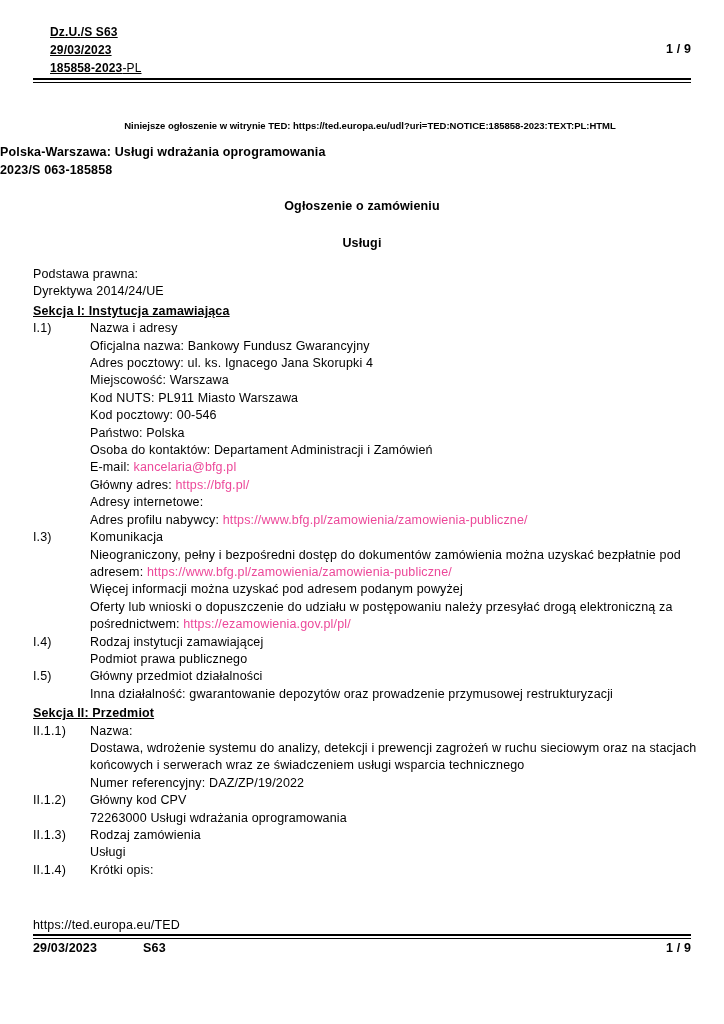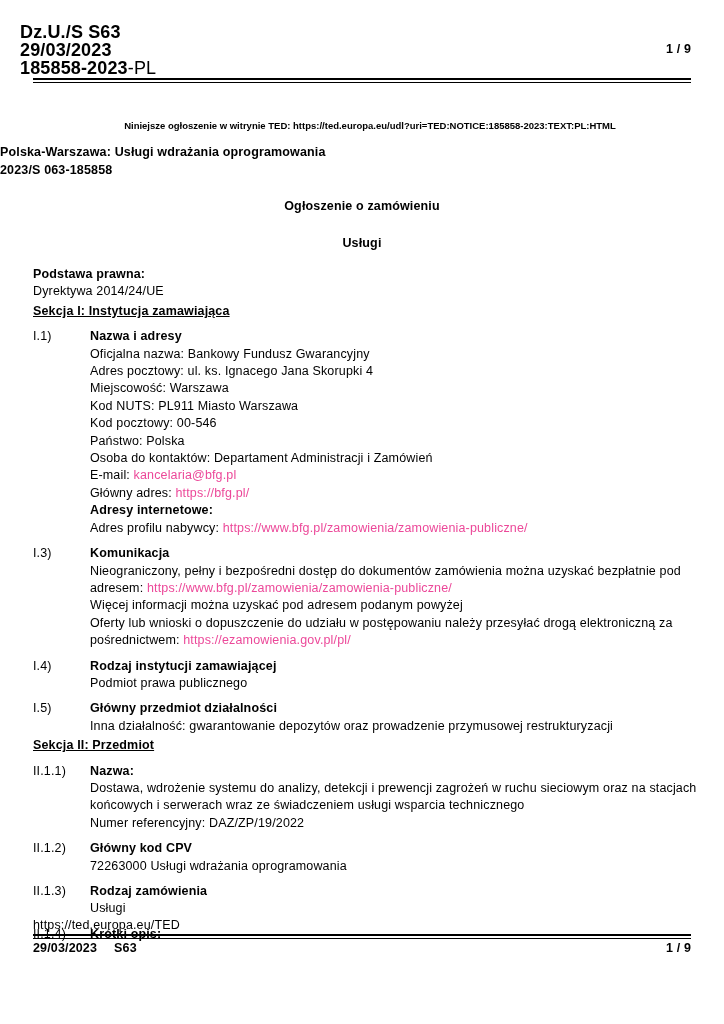--- a/index.html
+++ b/index.html
@@ -29,11 +29,12 @@
   }
   .hdr-left {
     position: absolute;
-    left: 20px;
+    left: 50px;
     top: 23px;
-    font-size: 18px;
+    font-size: 12px;
     line-height: 18px;
     font-weight: bold;
+    text-decoration: underline;
   }
   .hdr-left .suffix { font-weight: normal; }
   .hdr-page {

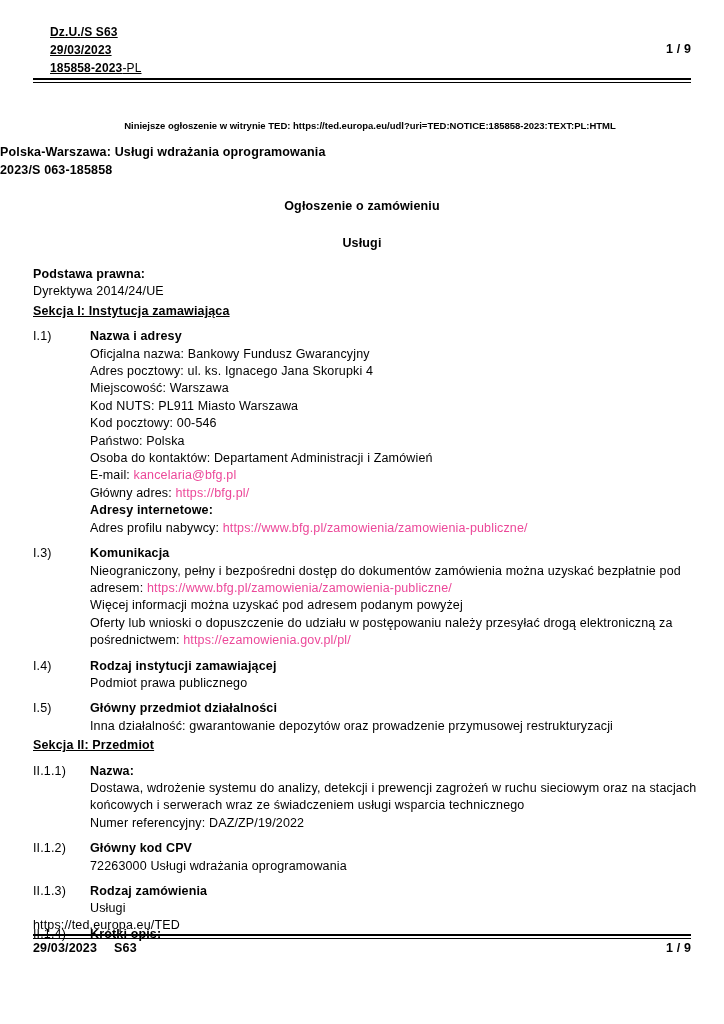--- a/index.html
+++ b/index.html
@@ -18,7 +18,7 @@
     margin: 0 auto;
     letter-spacing: 0.15px;
   }
-  .b { font-weight: bold; }
+  .b { font-weight: normal; }
   .rule-double {
     position: absolute;
     left: 33px;

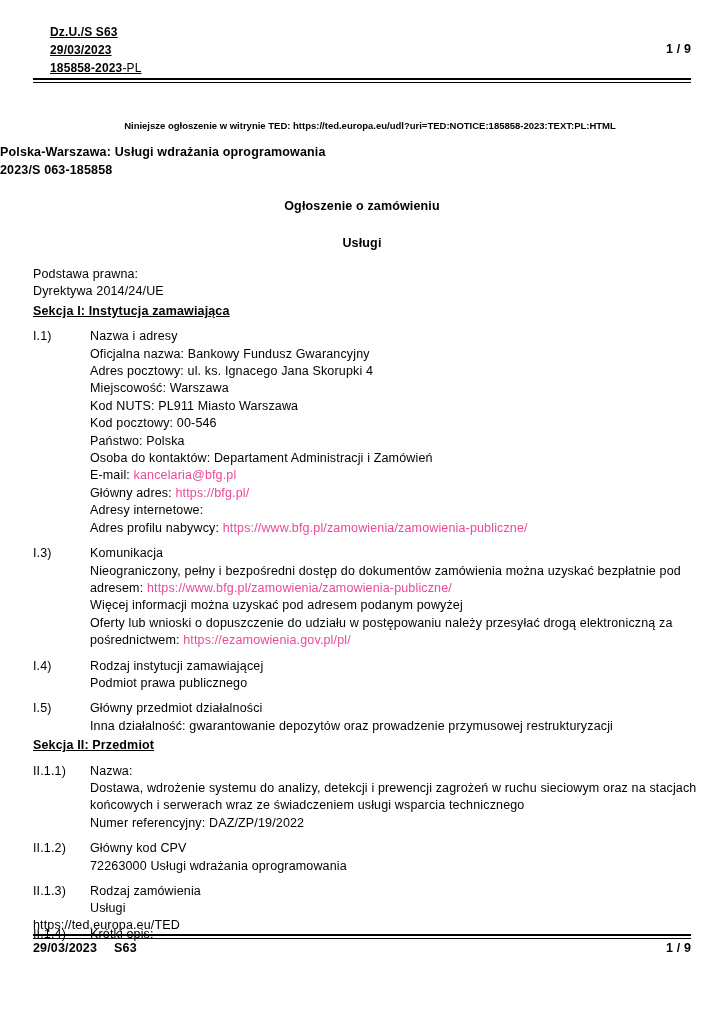--- a/index.html
+++ b/index.html
@@ -100,7 +100,7 @@
   }
   .doc-item {
     display: flex;
-    margin-top: 8px;
+    margin-top: 0;
   }
   .item-num {
     flex: 0 0 57px;

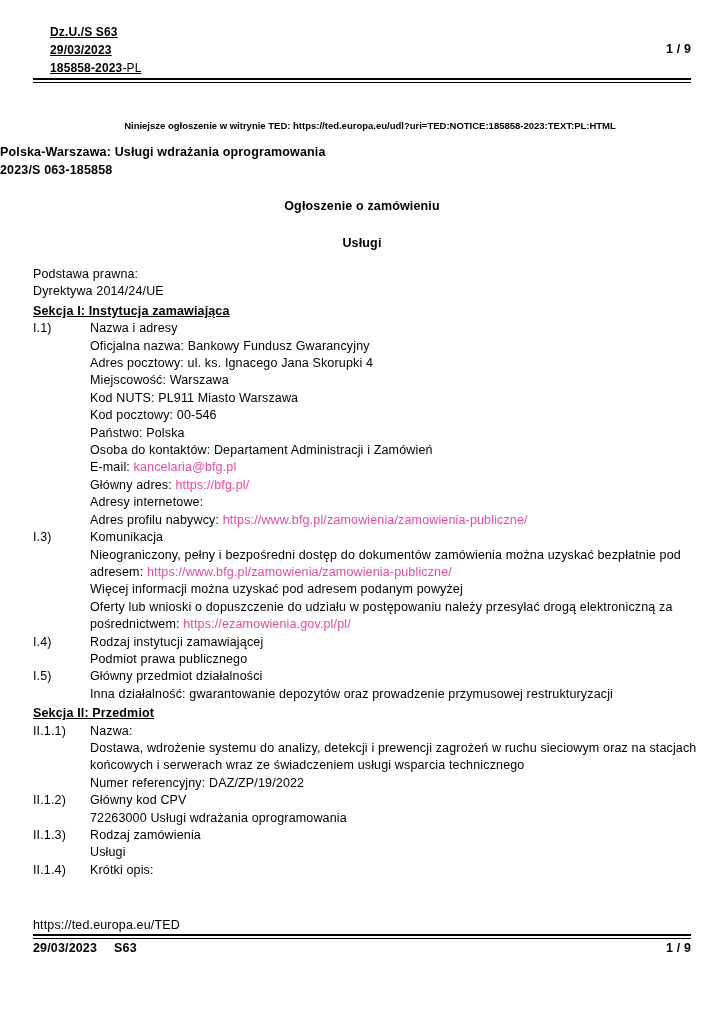--- a/index.html
+++ b/index.html
@@ -121,7 +121,7 @@
     font-size: 12.5px;
     font-weight: bold;
   }
-  .ftr-s63 { margin-left: 17px; }
+  .ftr-s63 { margin-left: 46px; }
   .ftr-page {
     position: absolute;
     right: 33px;

